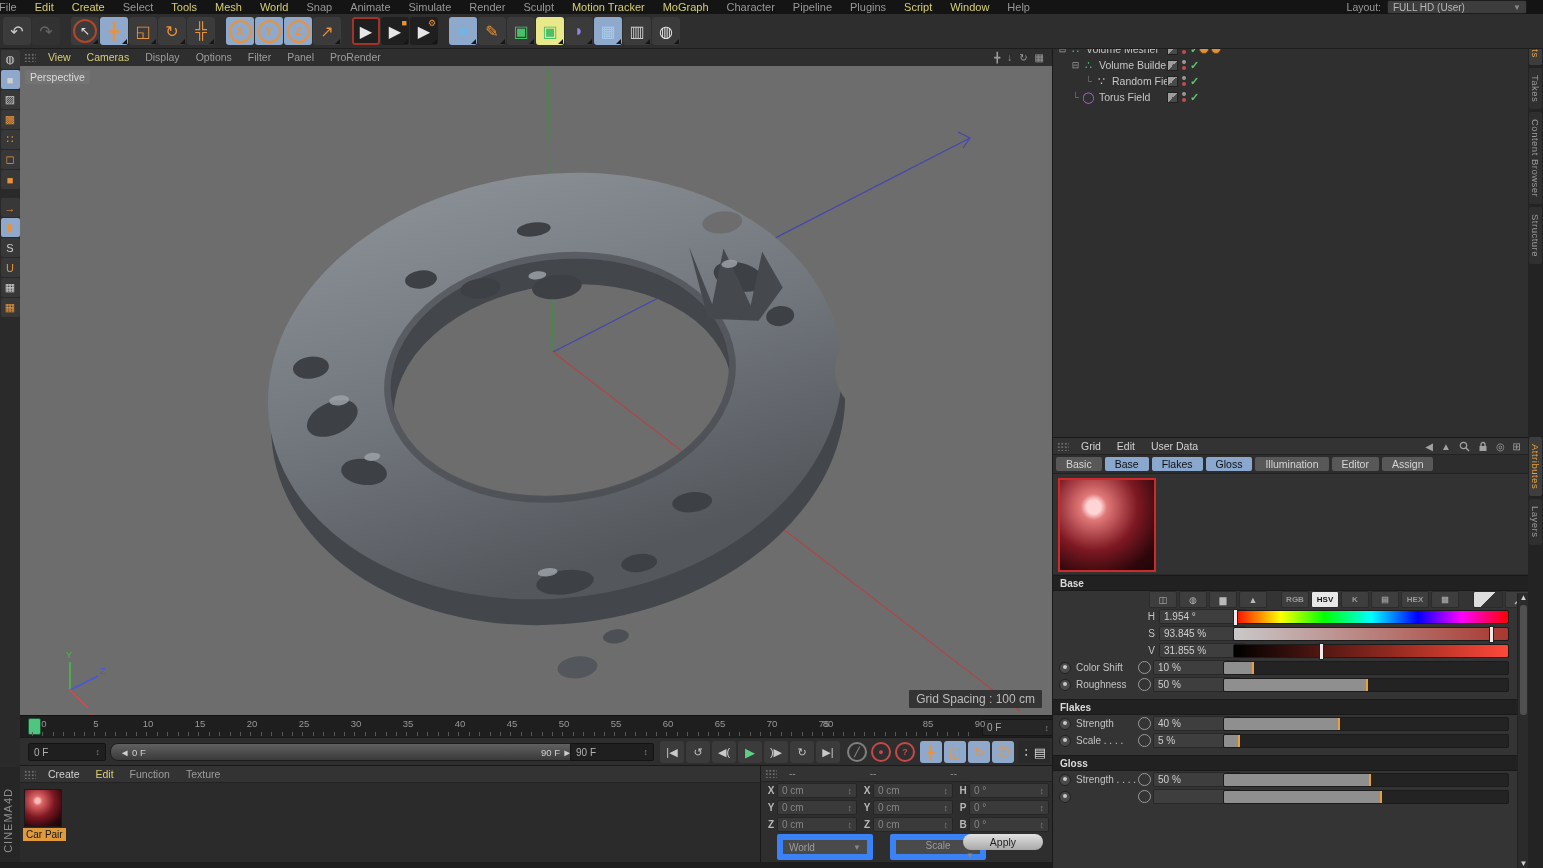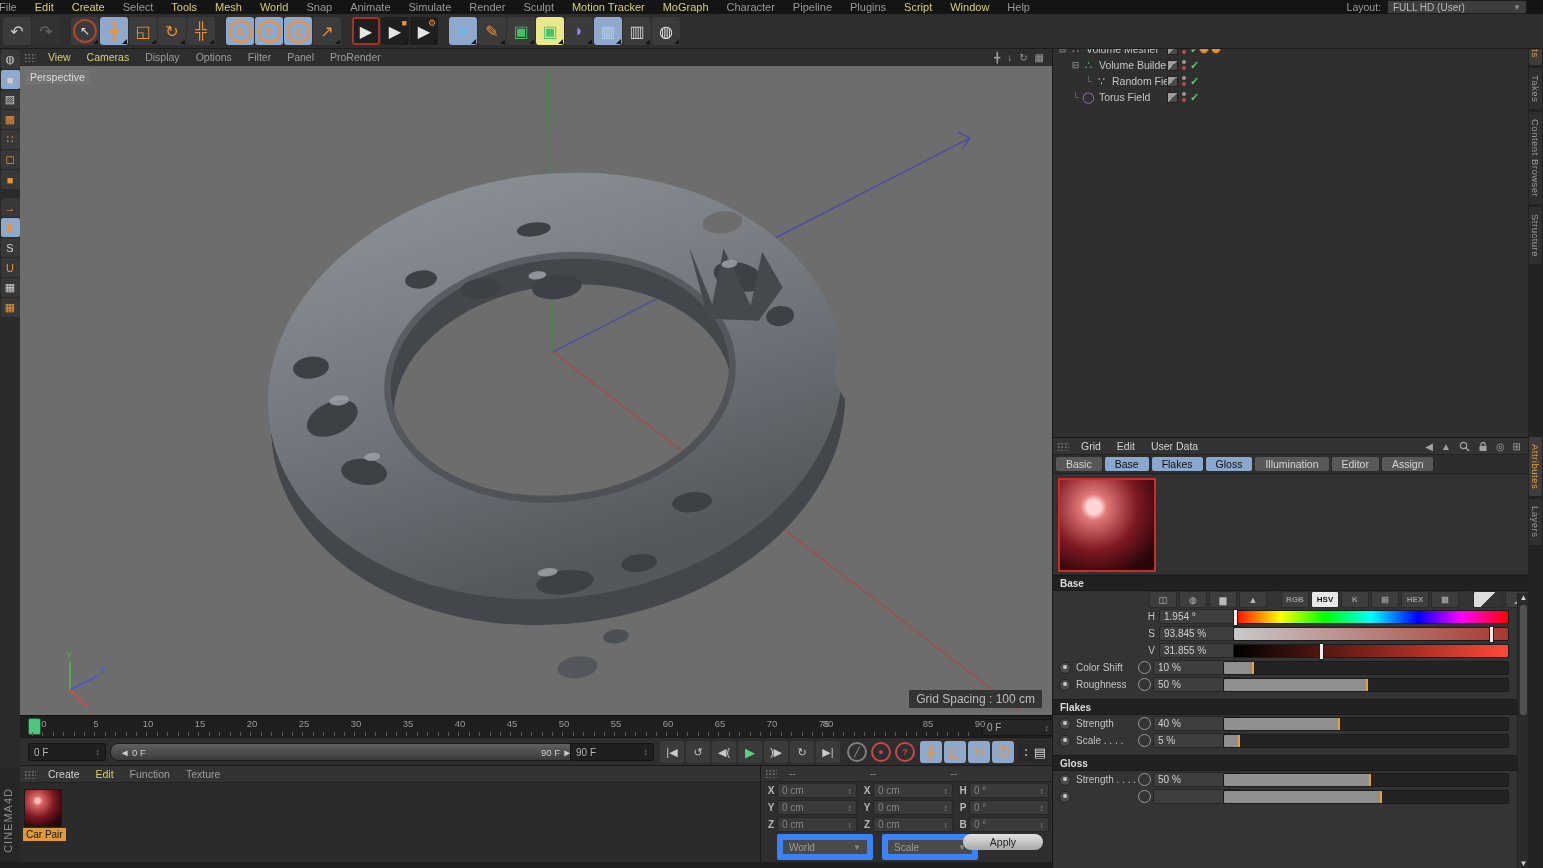--- a/index.html
+++ b/index.html
@@ -587,7 +587,7 @@
               <span class="spin">↕</span>
             </span>
           </div>
-          <div class="cdrop" style="position: relative; margin-left: 21px; width: 72px;">
+          <div class="cdrop" style="position: relative; margin-left: 29px; width: 72px; flex-direction: column;">
             <span>Scale</span>
             <span class="arr">▼</span>
           </div>

